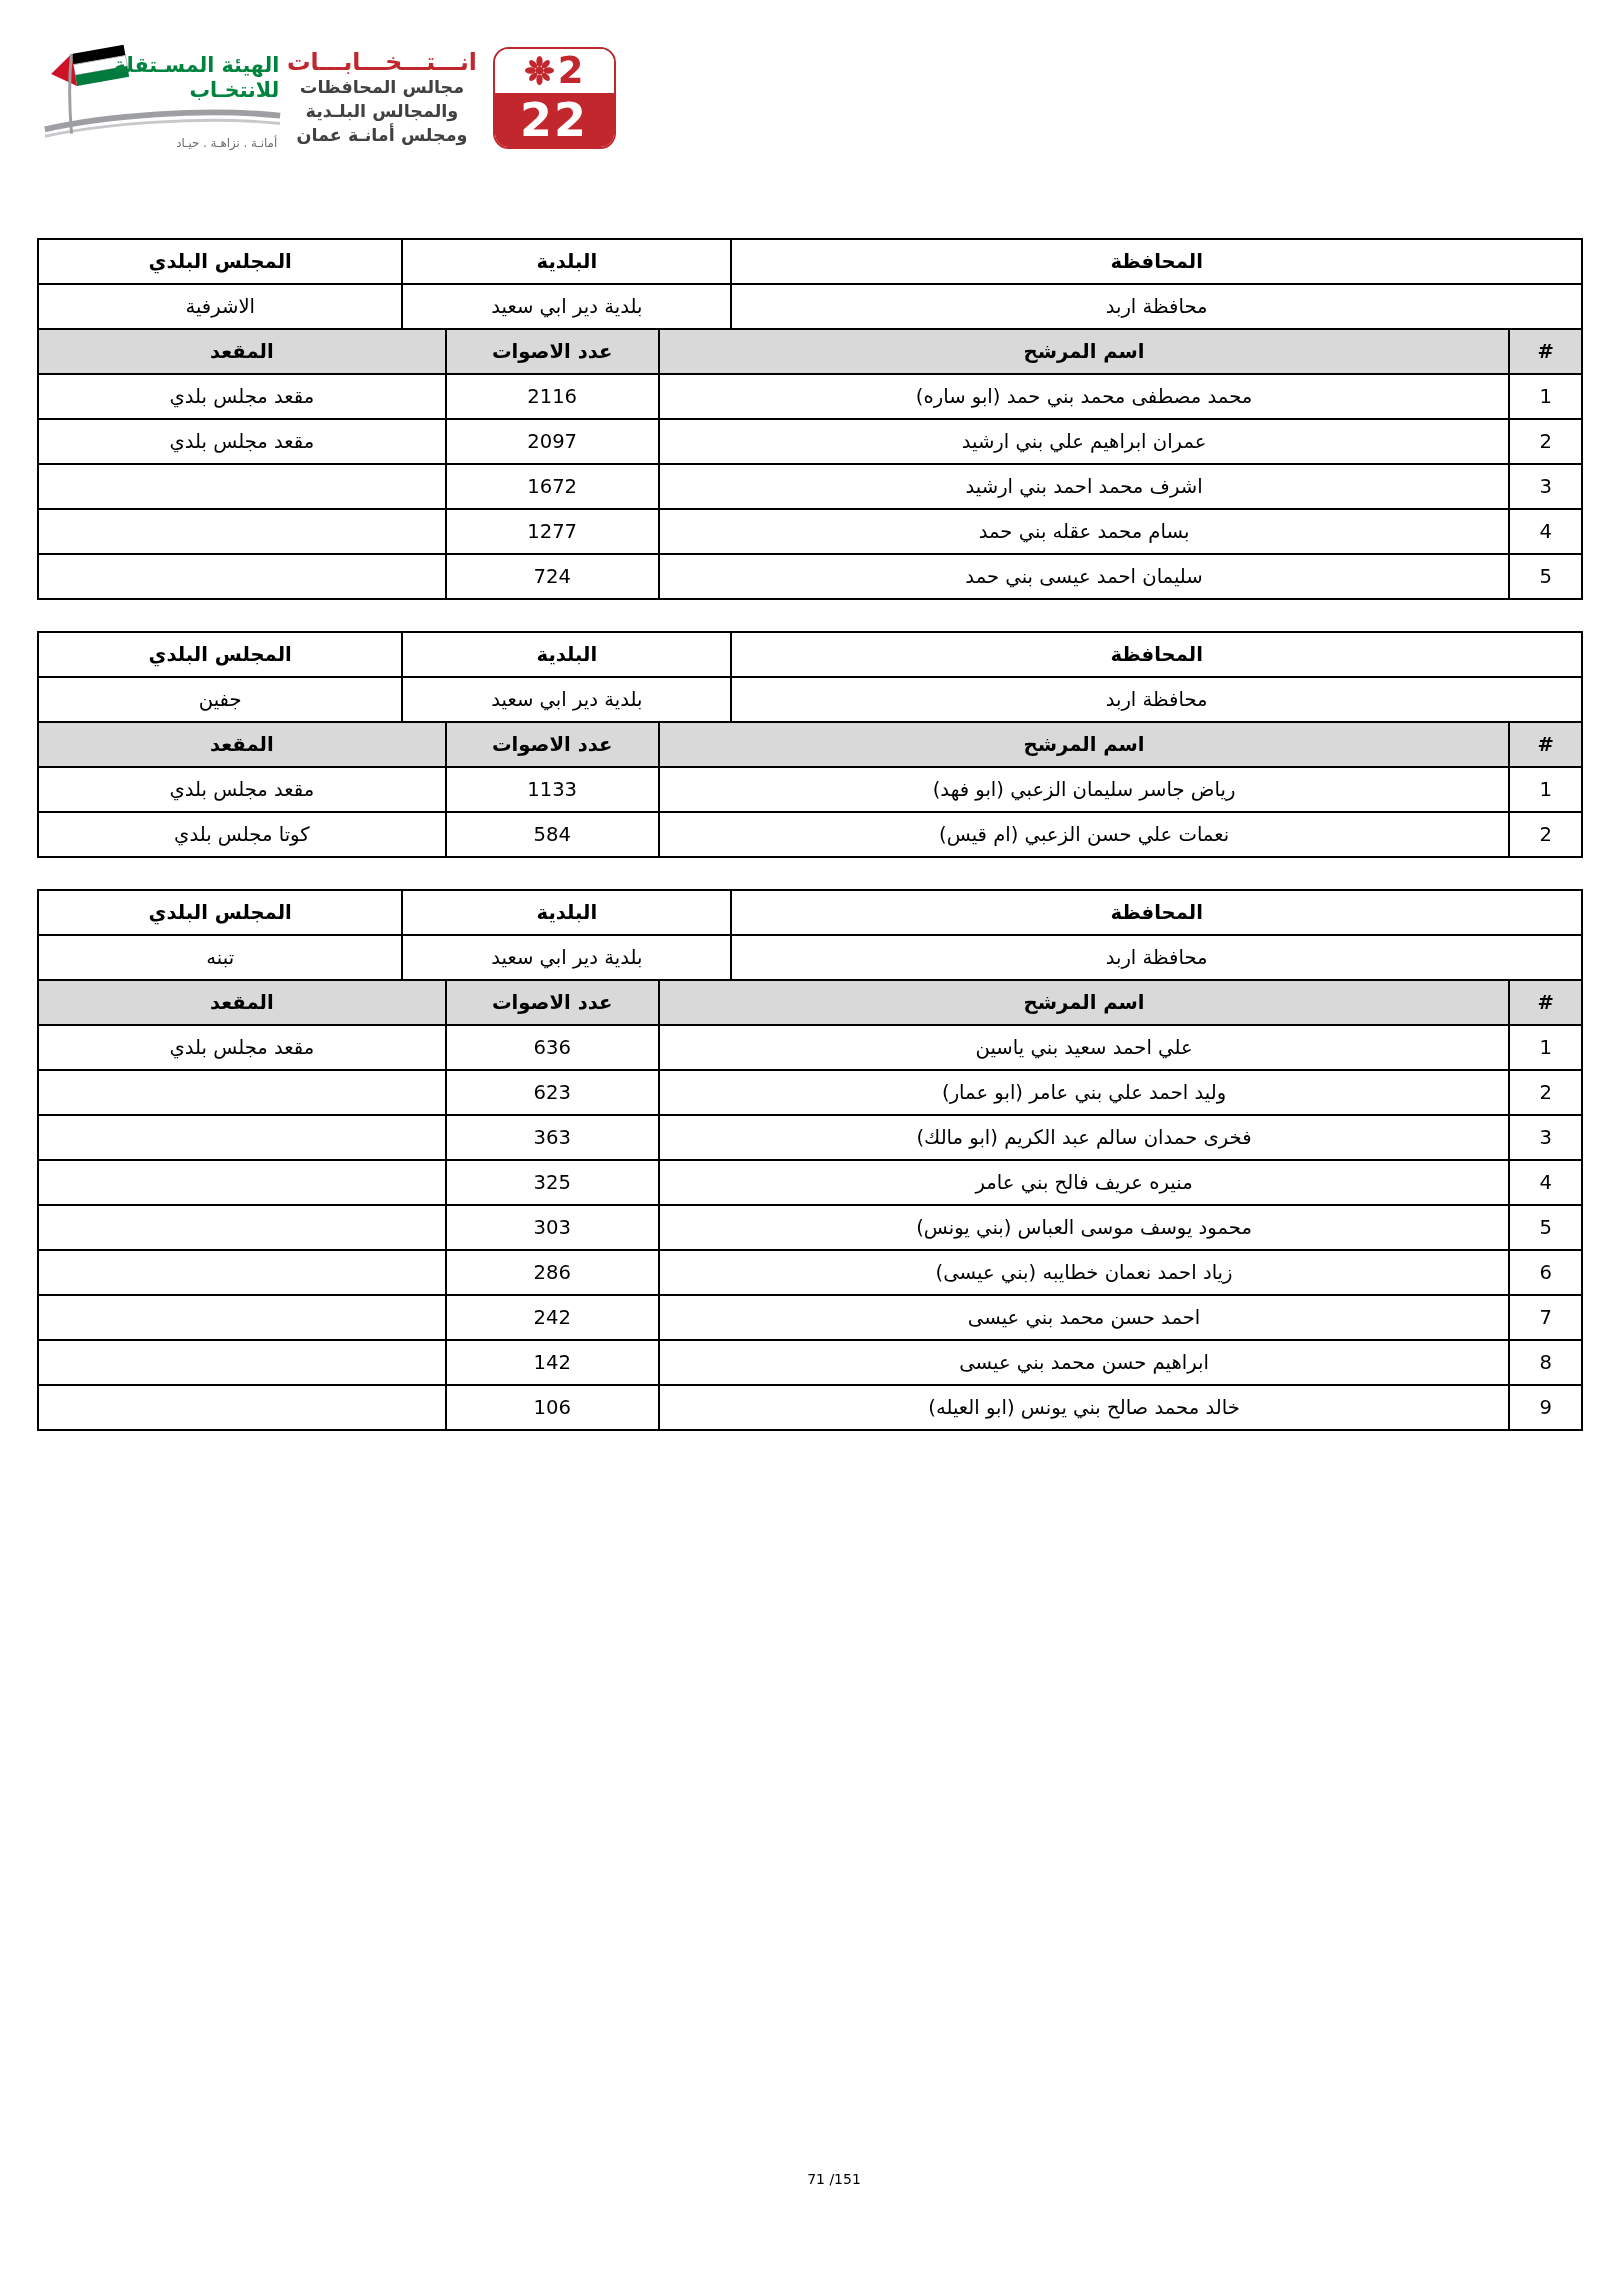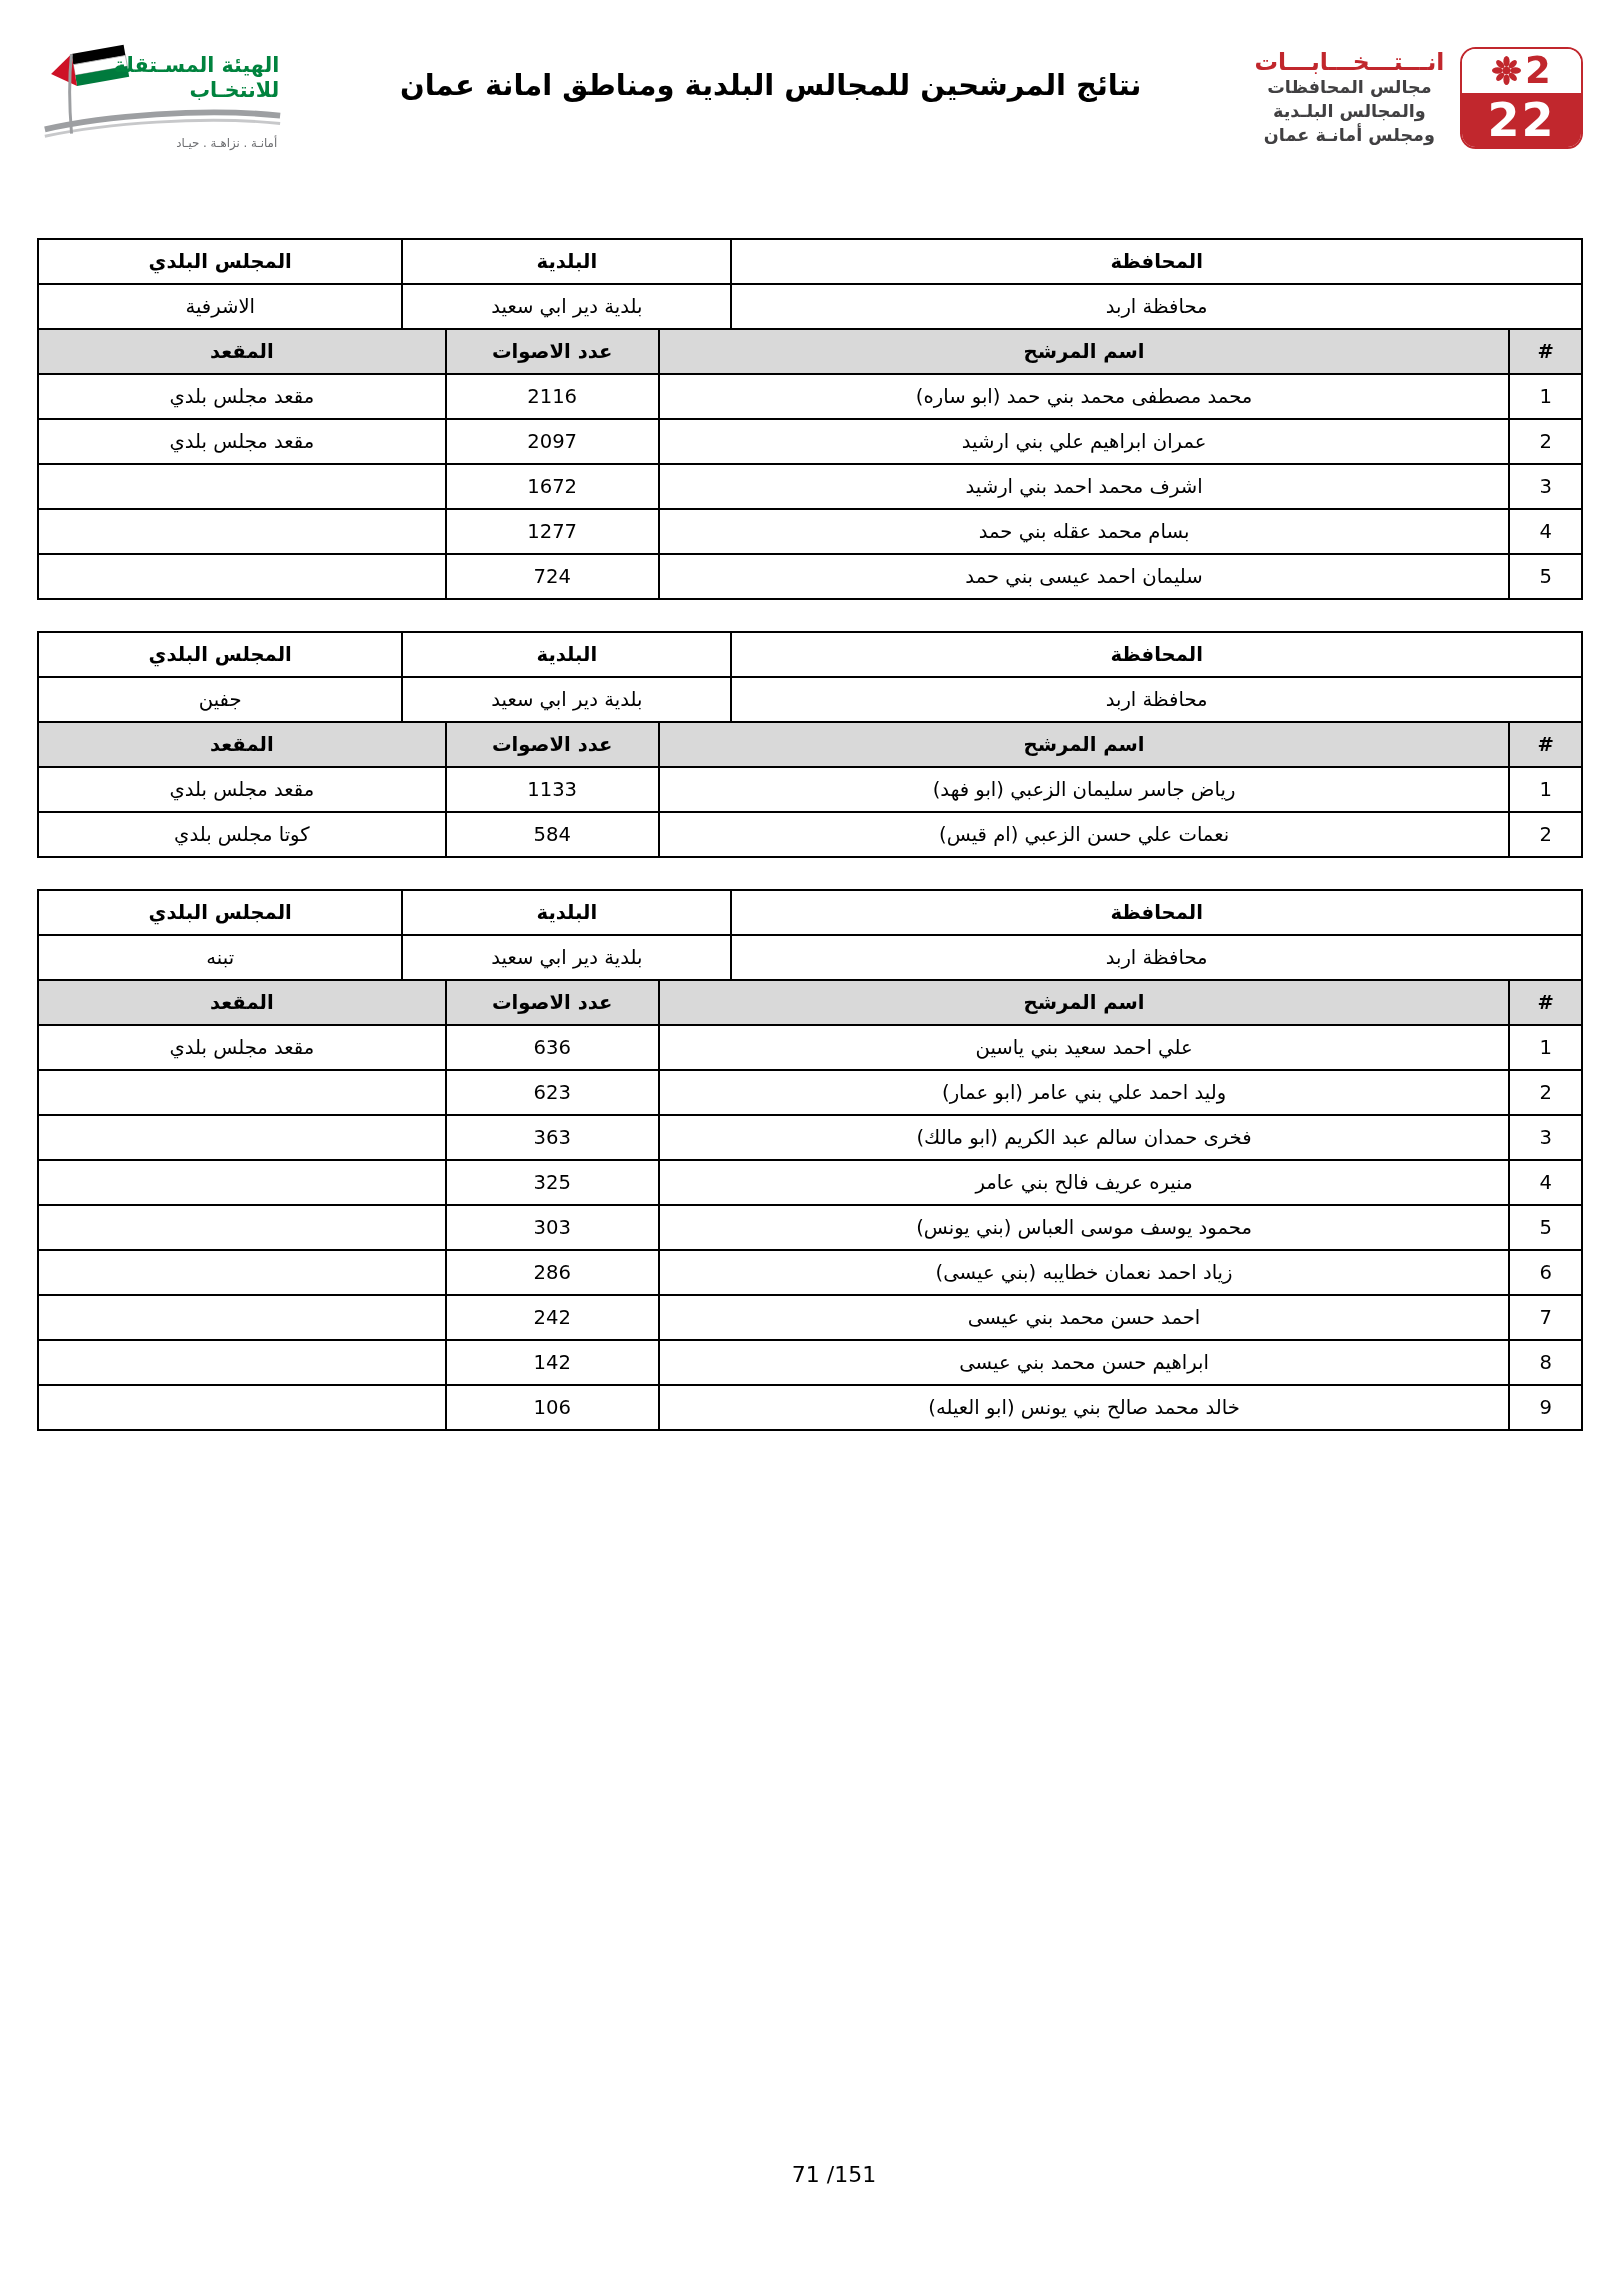--- a/index.html
+++ b/index.html
@@ -77,7 +77,6 @@
       <div class="iec-tagline">أمانـة . نزاهـة . حيـاد</div>
     </div>
 
-    <div class="page-title">نتائج المرشحين للمجالس البلدية ومناطق امانة عمان</div>
 
     <div class="logo-right">
       <div class="year-badge">

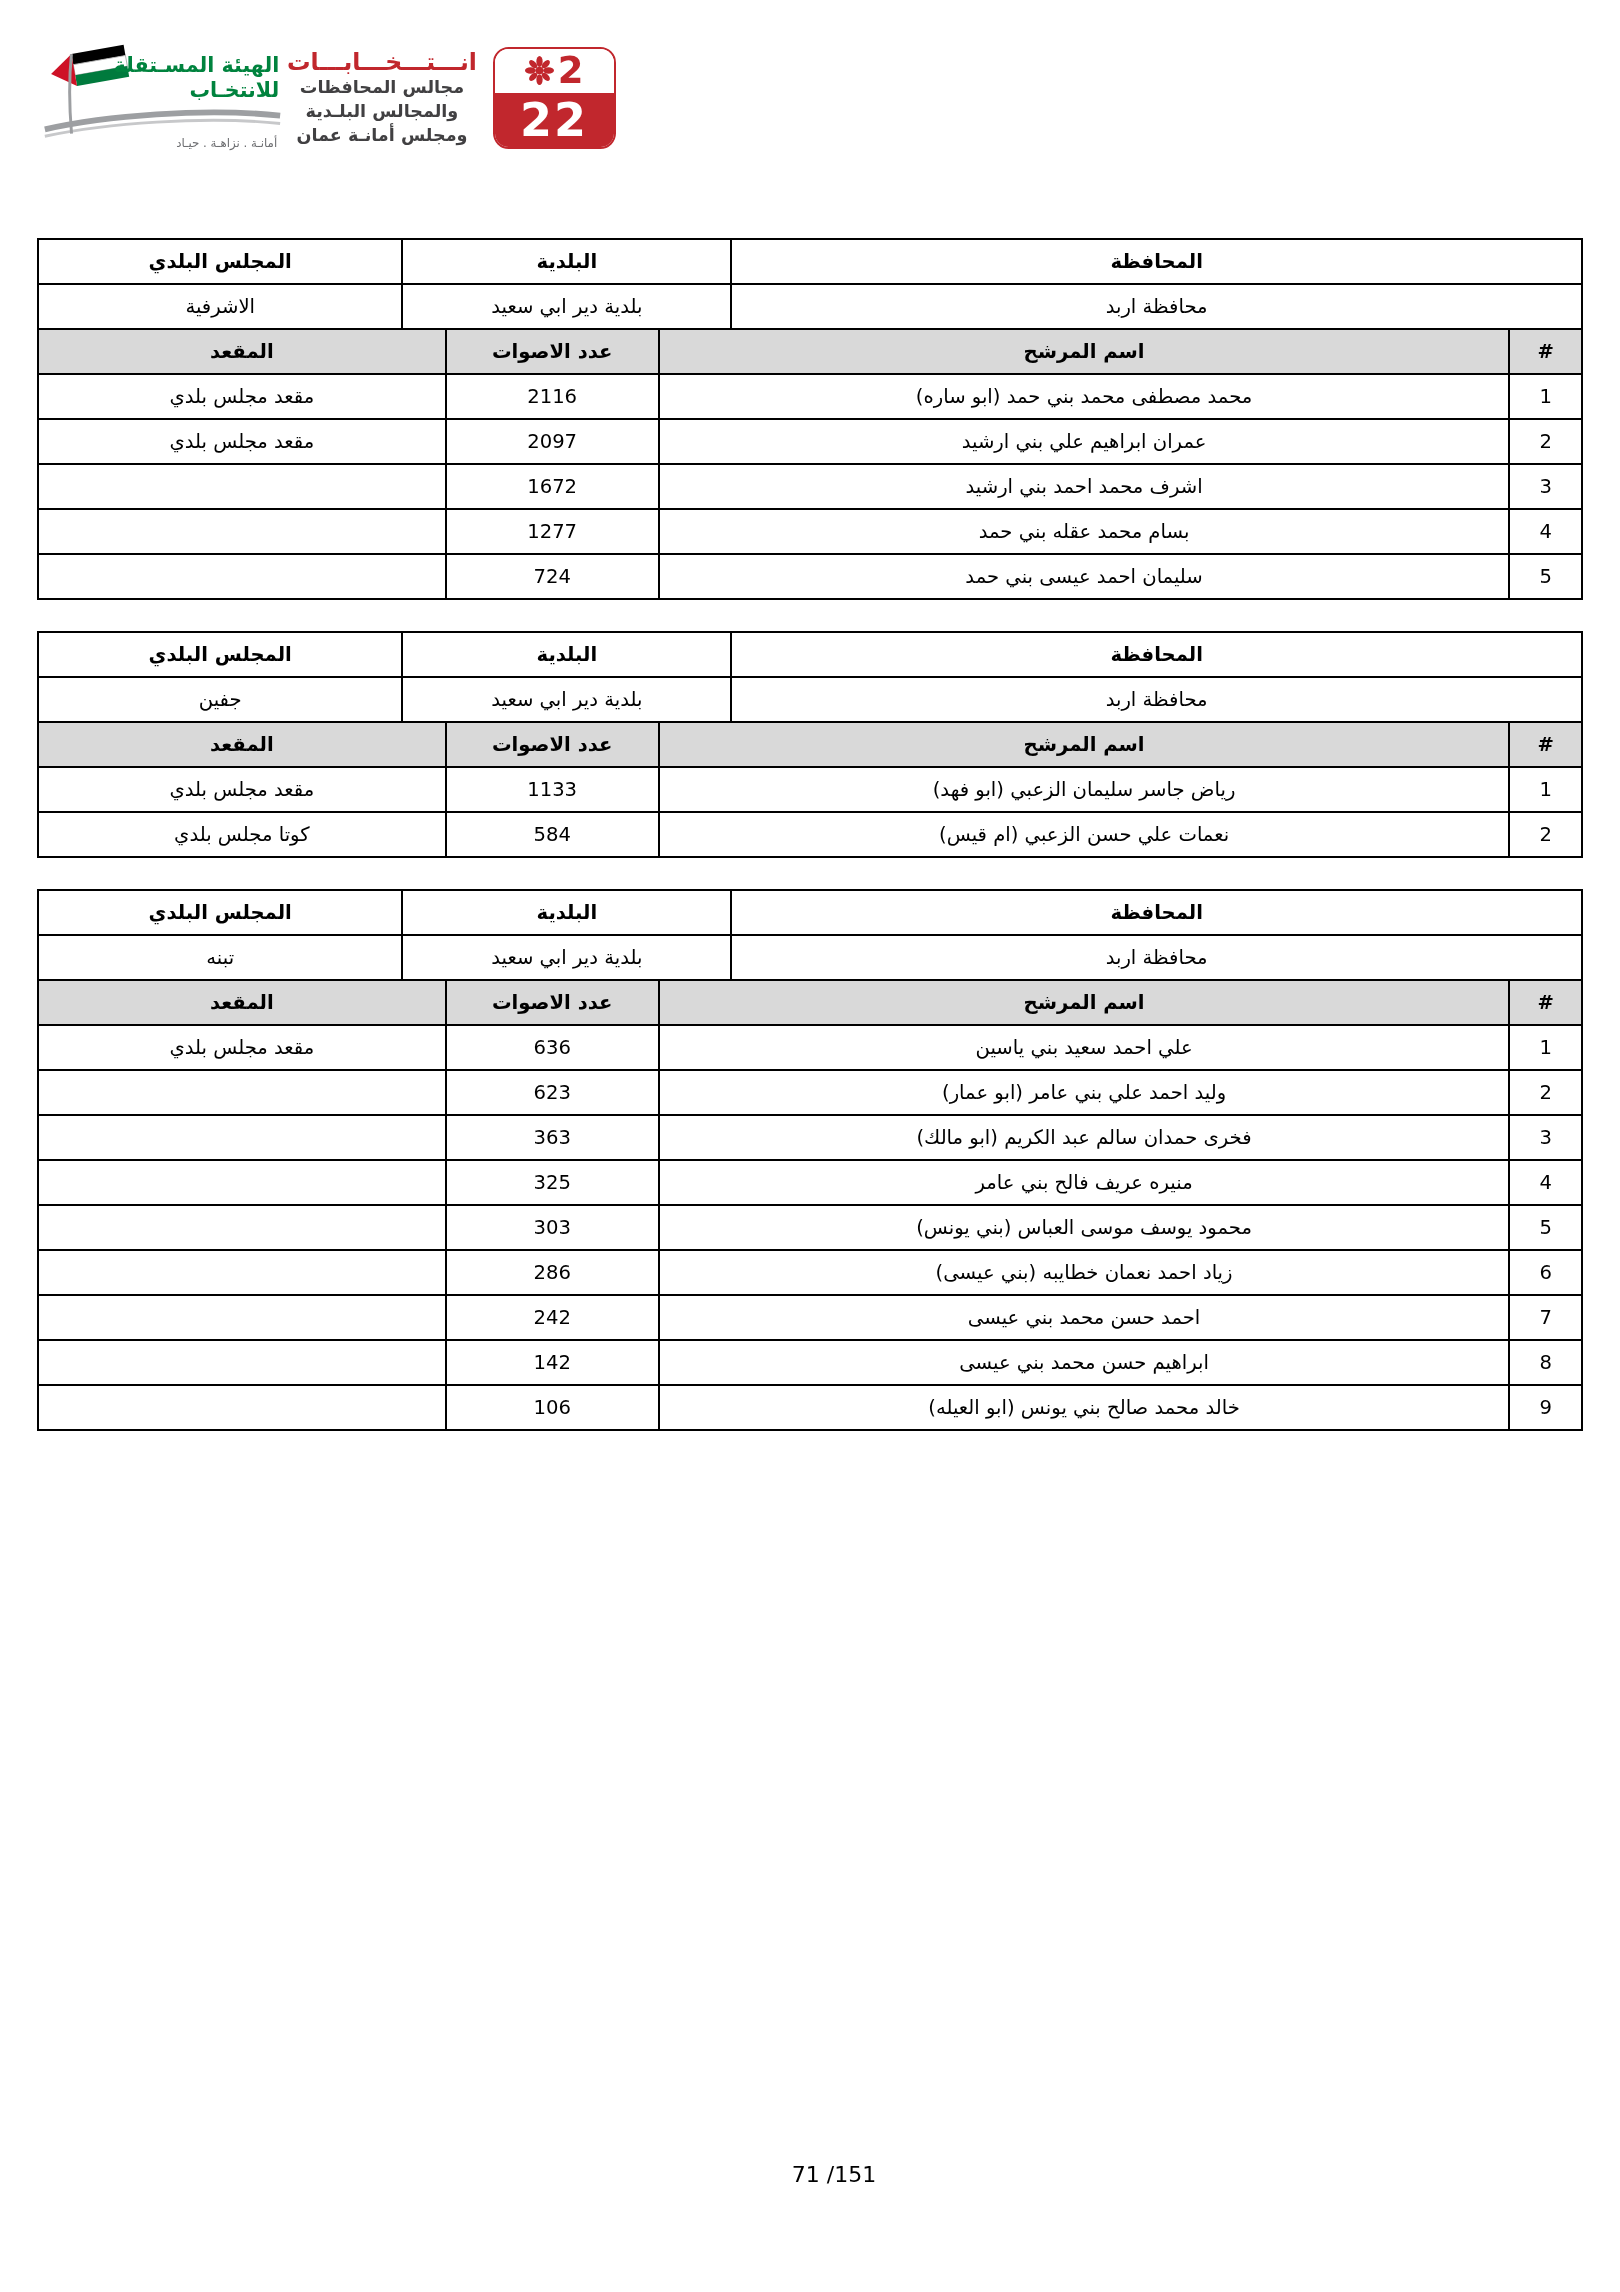--- a/index.html
+++ b/index.html
@@ -49,7 +49,7 @@
 
   
   .page-footer { position:absolute; left:0; right:0; bottom:106px; text-align:center;
-    font-size:22px; direction:ltr;margin-left:48px; }
+    font-size:14px; direction:ltr;margin-left:48px; }
 </style>
 </head>
 <body>

